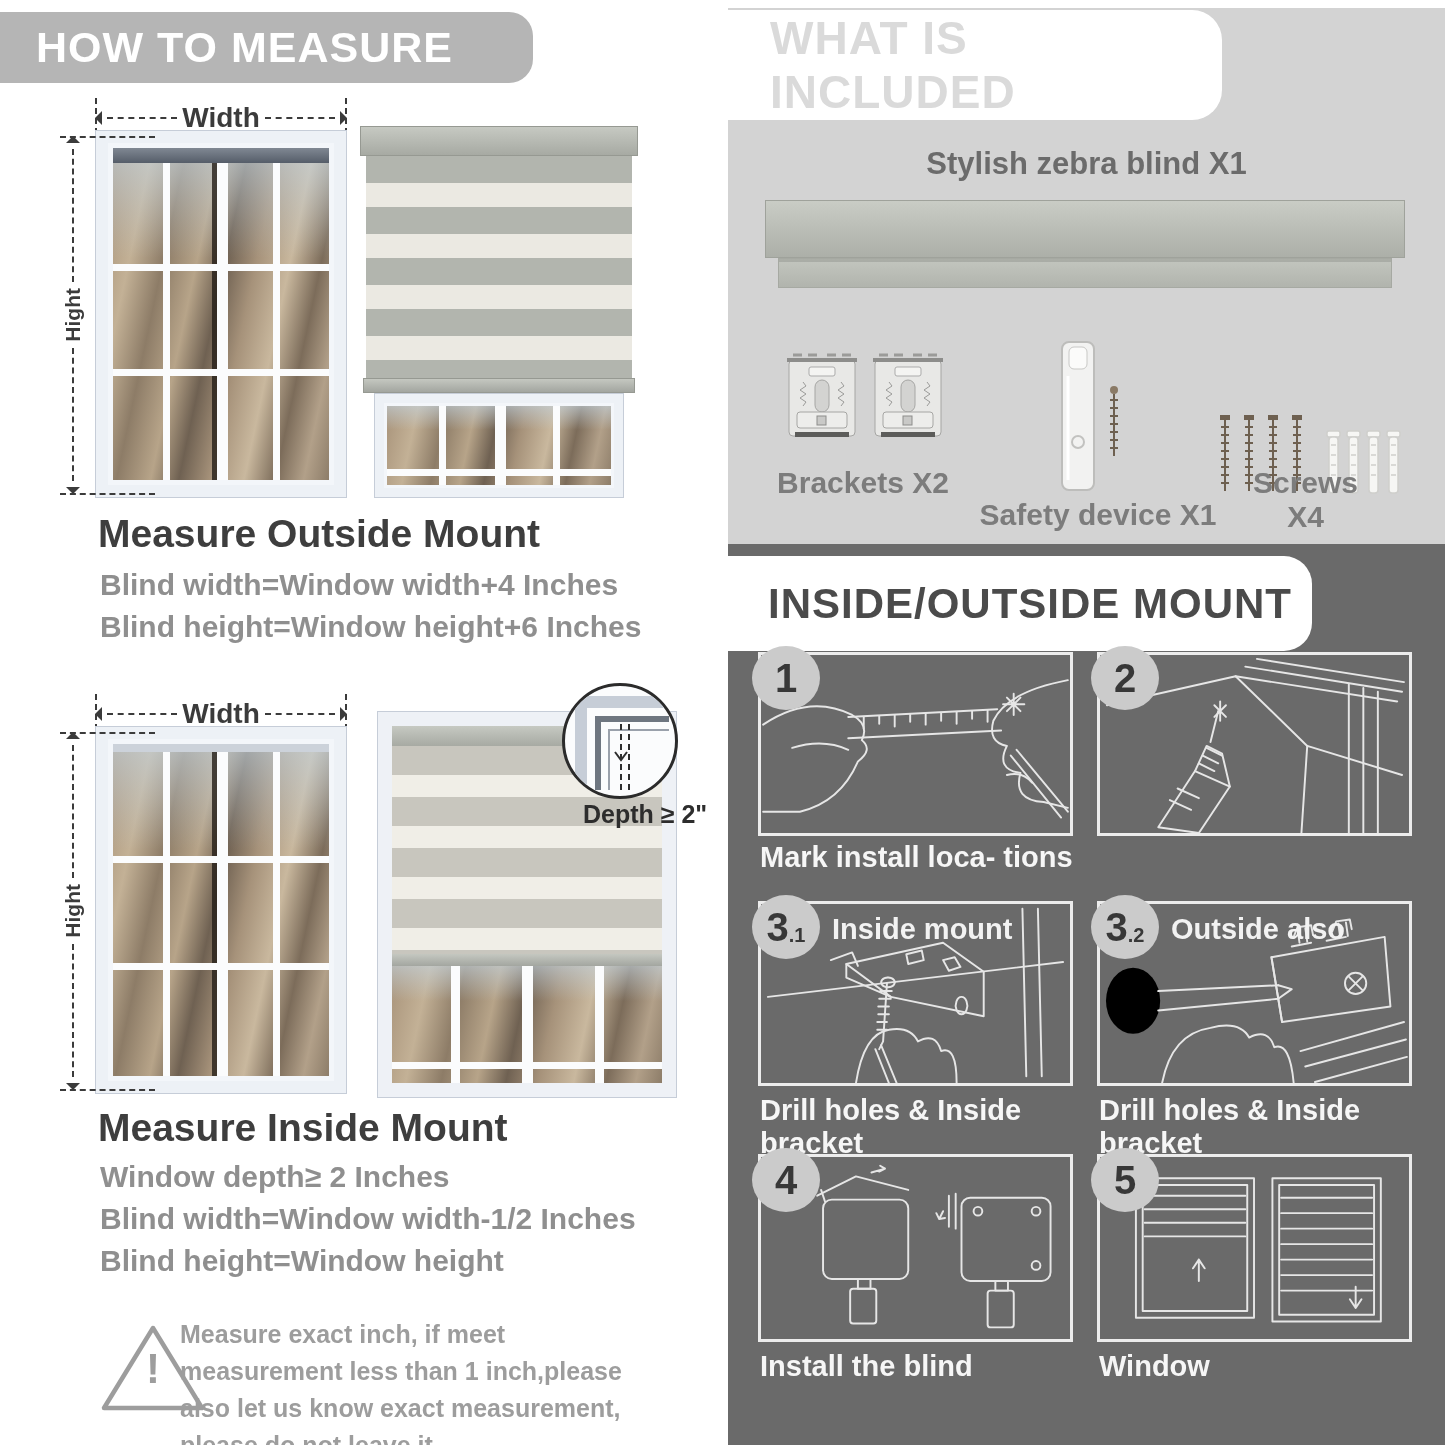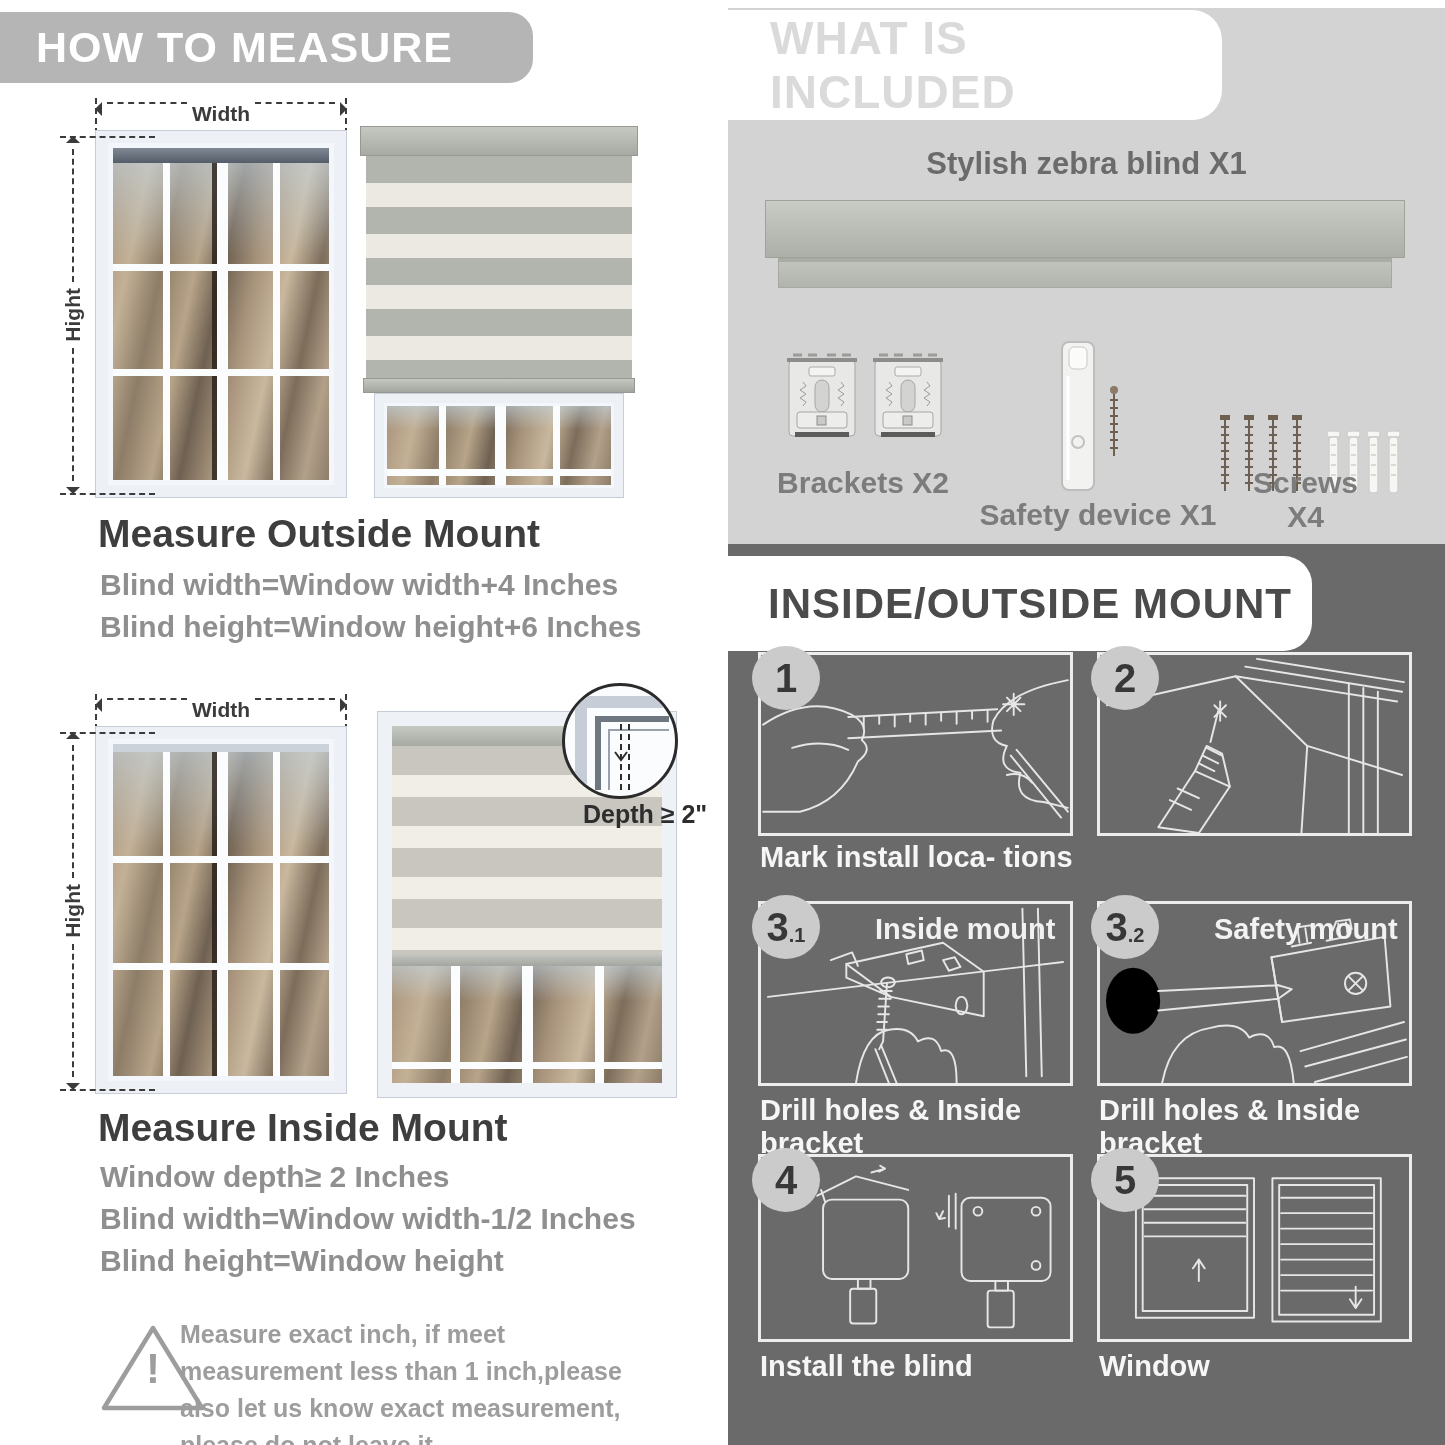--- a/index.html
+++ b/index.html
@@ -14,7 +14,7 @@
   .sec-line{font-size:30px;font-weight:bold;color:#8f8f8f;}
 
   
-  .dim-w{display:flex;gap:5px;color:#3b3b3b;font-weight:bold;font-size:21px;}
+  .dim-w{display:flex;align-items:center;gap:5px;color:#3b3b3b;font-weight:bold;font-size:28px;}
   .dim-w .dash{flex:1;border-top:2px dashed #3b3b3b;height:0;}
   .ah{width:0;height:0;border:7px solid transparent;}
   .ah.l{border-right-color:#3b3b3b;border-left-width:0;}

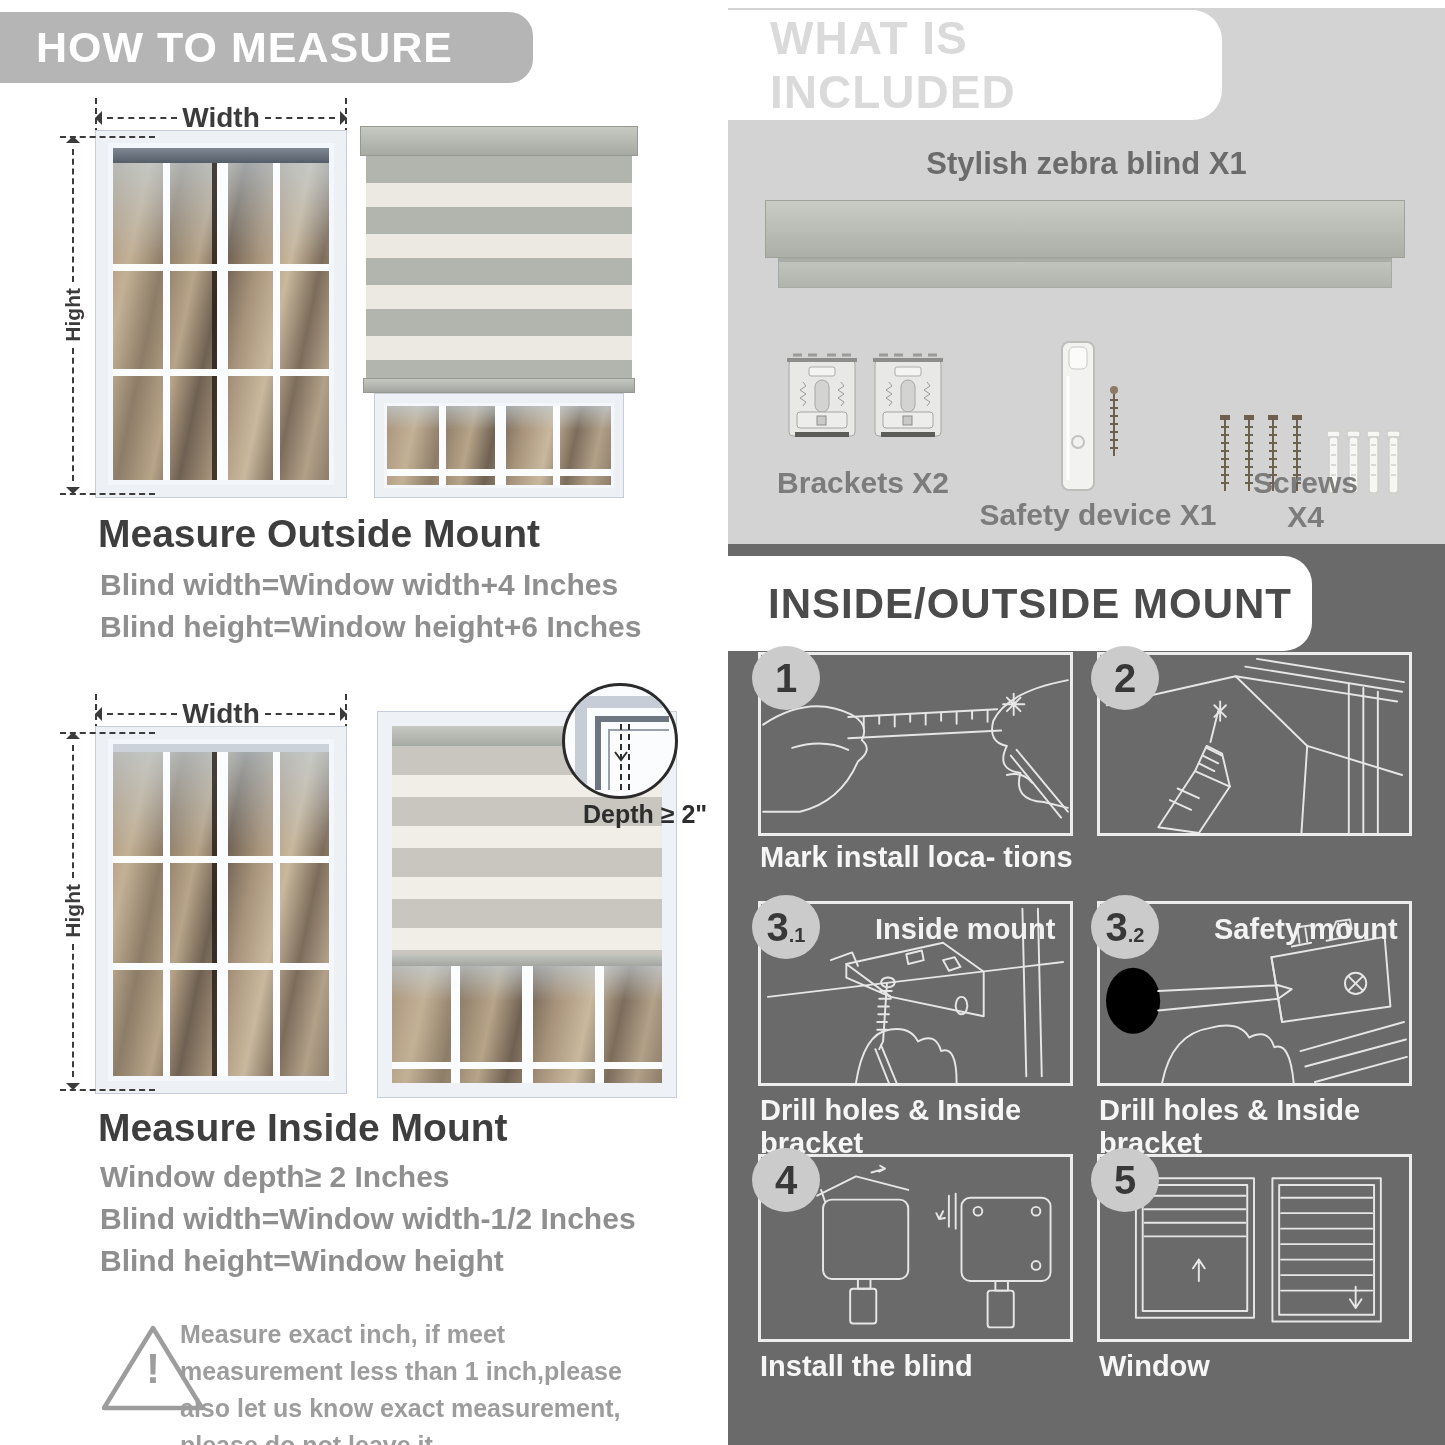--- a/index.html
+++ b/index.html
@@ -75,7 +75,7 @@
   .badge{position:absolute;left:-8px;top:-8px;width:68px;height:64px;background:#cbcbcb;border-radius:50%;
     display:flex;align-items:center;justify-content:center;color:#383838;font-weight:bold;font-size:40px;}
   .badge .sub{font-size:20px;margin-top:16px;}
-  .ptitle{position:absolute;left:74px;top:12px;color:#f2f2f2;font-size:29px;font-weight:bold;margin-left:43px;}
+  .ptitle{position:absolute;left:74px;top:12px;color:#f2f2f2;font-size:29px;font-weight:bold;}
   .caption{position:absolute;width:340px;color:#f6f6f6;font-size:29px;font-weight:bold;}
   .lineart{position:absolute;left:0;top:0;width:100%;height:100%;}
   .lineart path,.lineart line,.lineart rect,.lineart circle,.lineart polyline{stroke:#e6e6e6;stroke-width:2;fill:none;stroke-linecap:round;stroke-linejoin:round;}

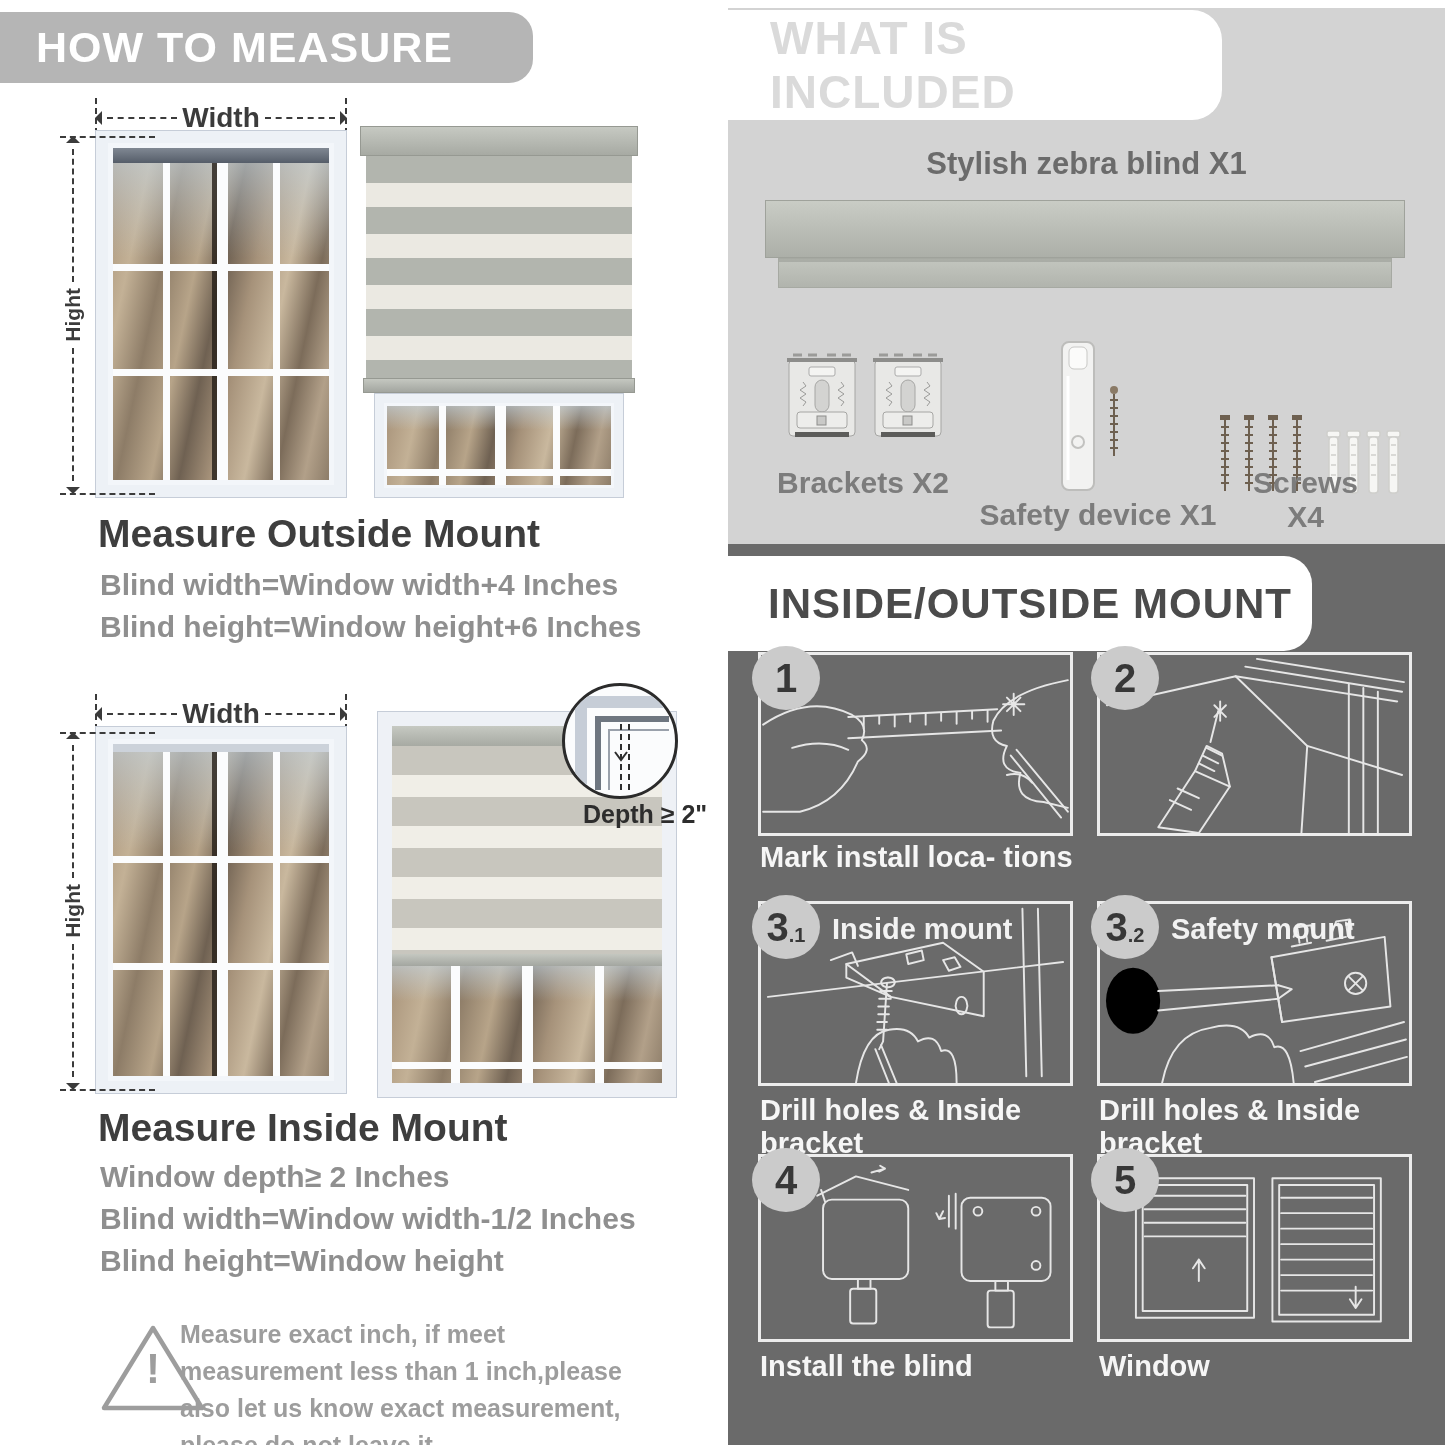--- a/index.html
+++ b/index.html
@@ -397,7 +397,7 @@
       <span>3</span>
         <span class="sub">.2</span>
     </div>
-    <div class="ptitle" style="left:443px;top:369px;">Safety mount</div>
+    <div class="ptitle" style="left:443px;top:369px;">Outside also</div>
     <div class="caption" style="left:371px;top:550px;">Drill holes &amp;  Inside bracket</div>
 
     <div class="panel" style="left:30px;top:610px;height:188px;">

